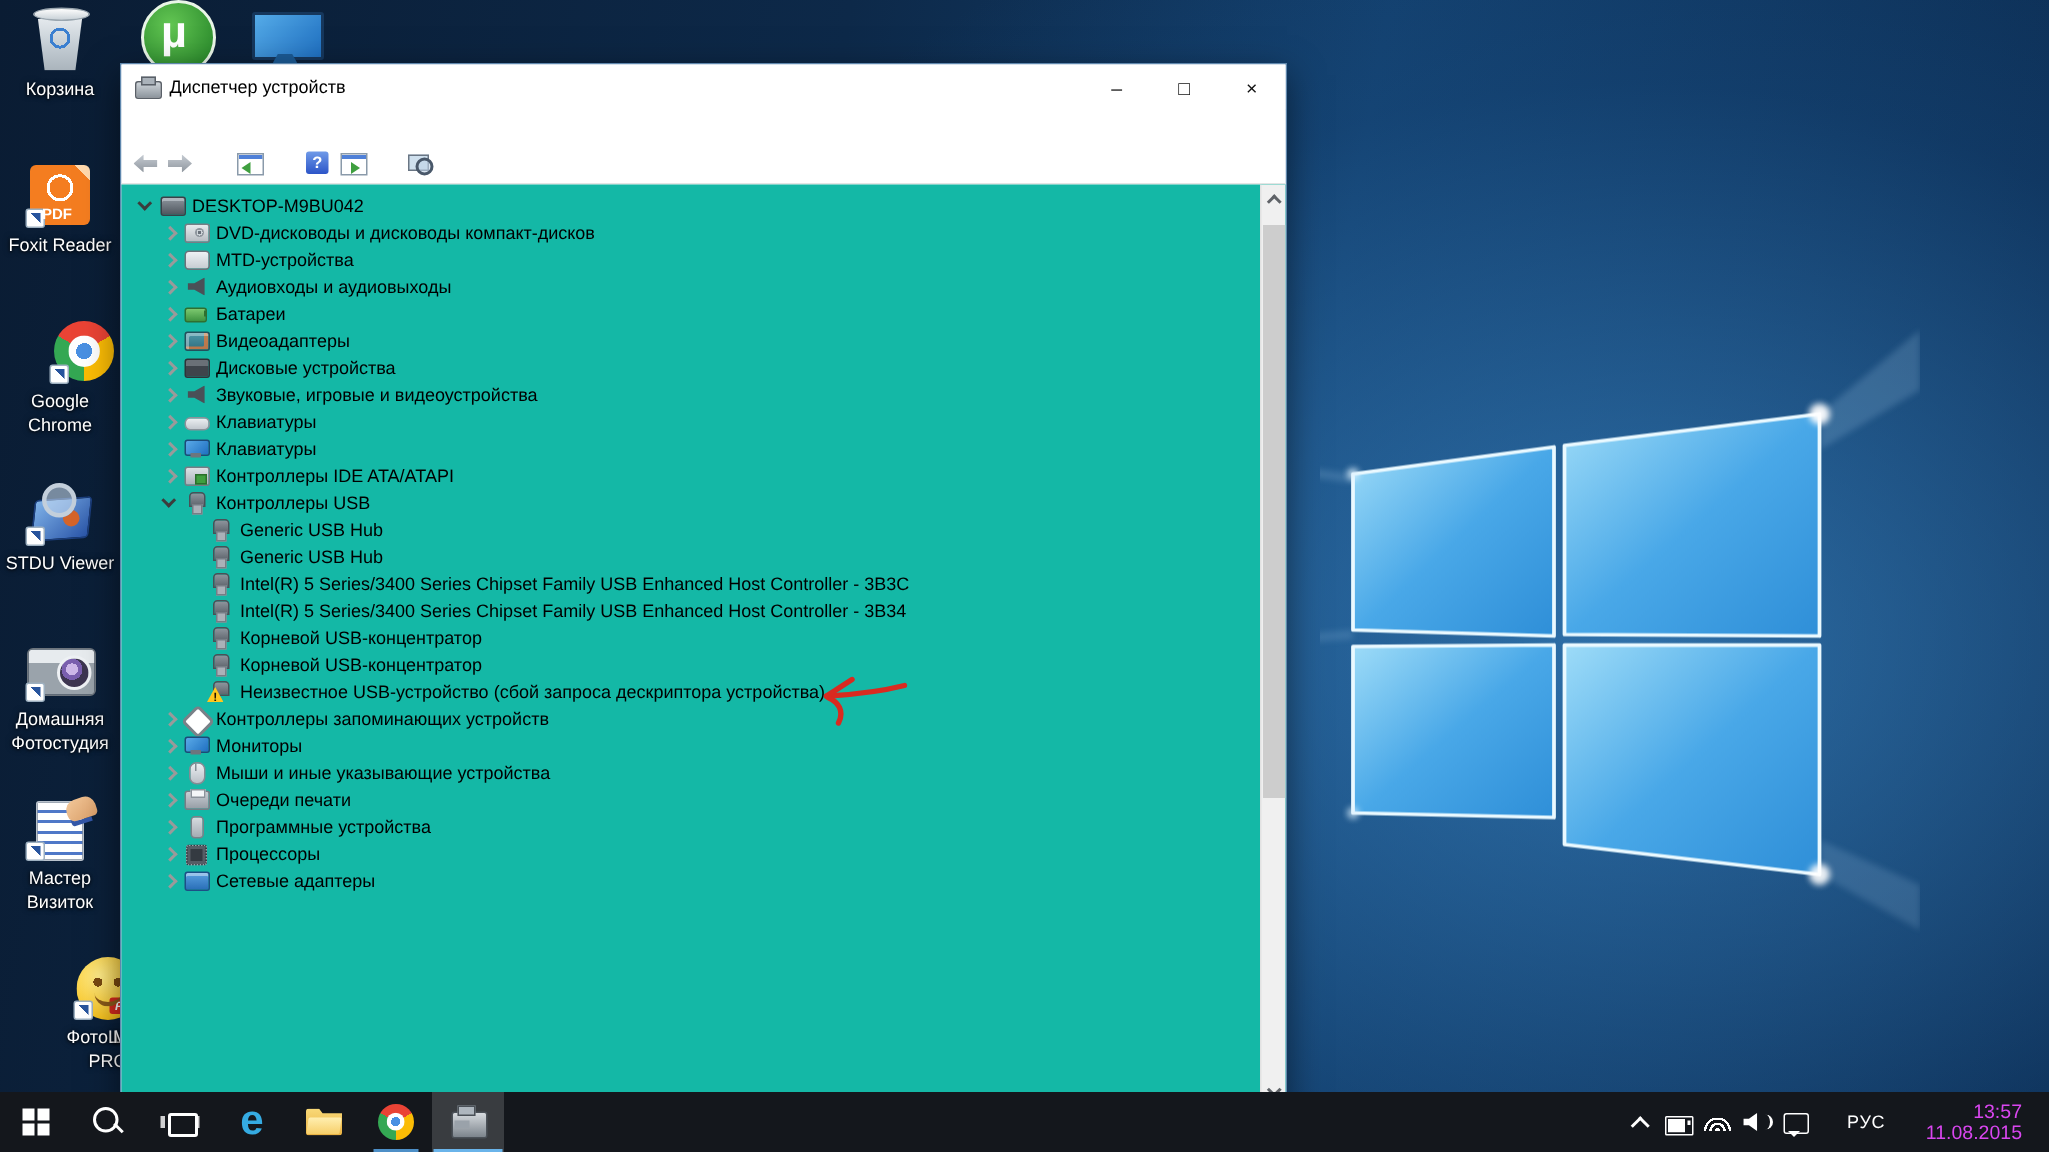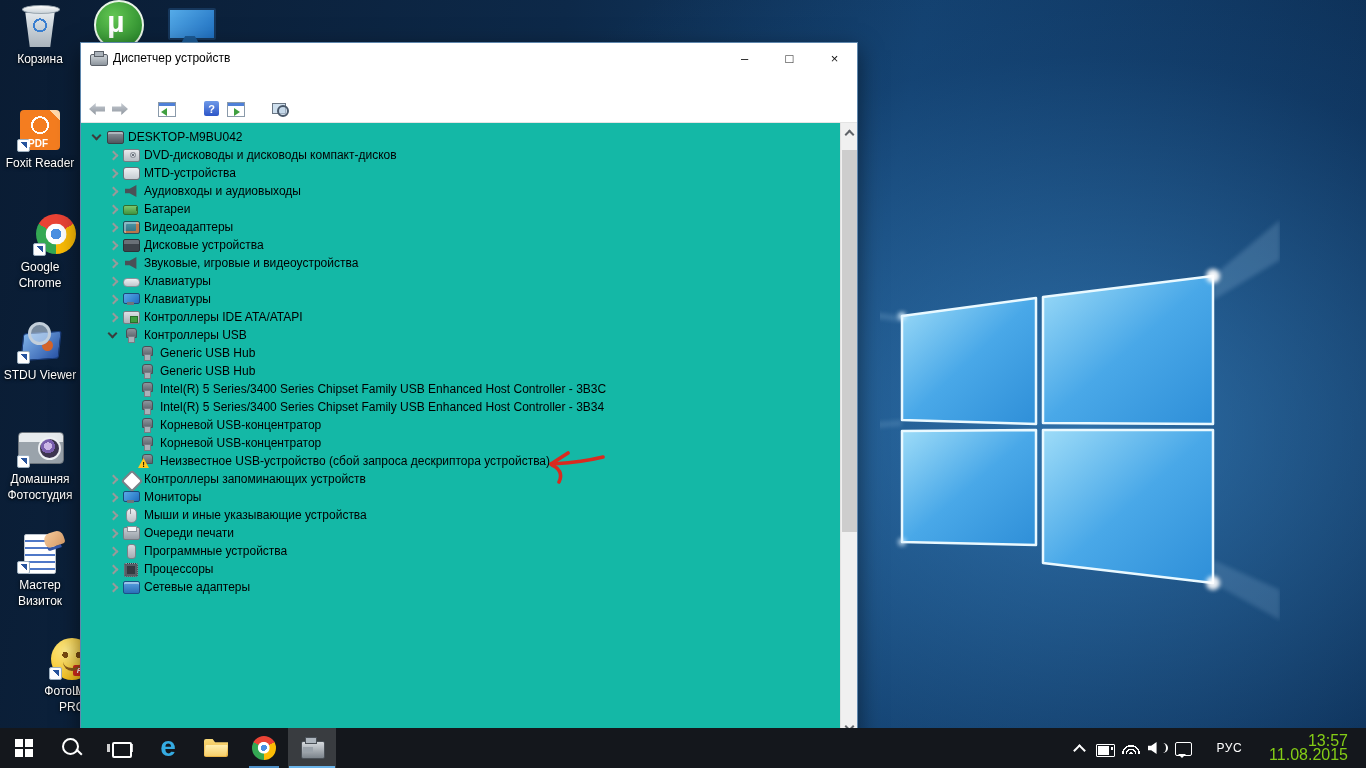--- a/index.html
+++ b/index.html
@@ -209,7 +209,7 @@
   .tray-ic.action-center::before { content:""; position:absolute; left:4px; top:7px; width:15px; height:12px; border:1.5px solid #fff; border-radius:2px; }
   .tray-ic.action-center::after { content:""; position:absolute; left:7px; top:19px; border-left:4px solid transparent; border-right:4px solid transparent; border-top:4px solid #fff; }
   .tray-lang { color:#fff; font-size:12px; padding:0 9px; letter-spacing:.5px; }
-  .tray-clock { color:#84cc16; font-size:16px; line-height:14px; text-align:right; padding:0 10px 0 6px; }
+  .tray-clock { color:#d946ef; font-size:13px; line-height:14px; text-align:right; padding:0 10px 0 6px; }
 </style>
 </head>
 <body>

